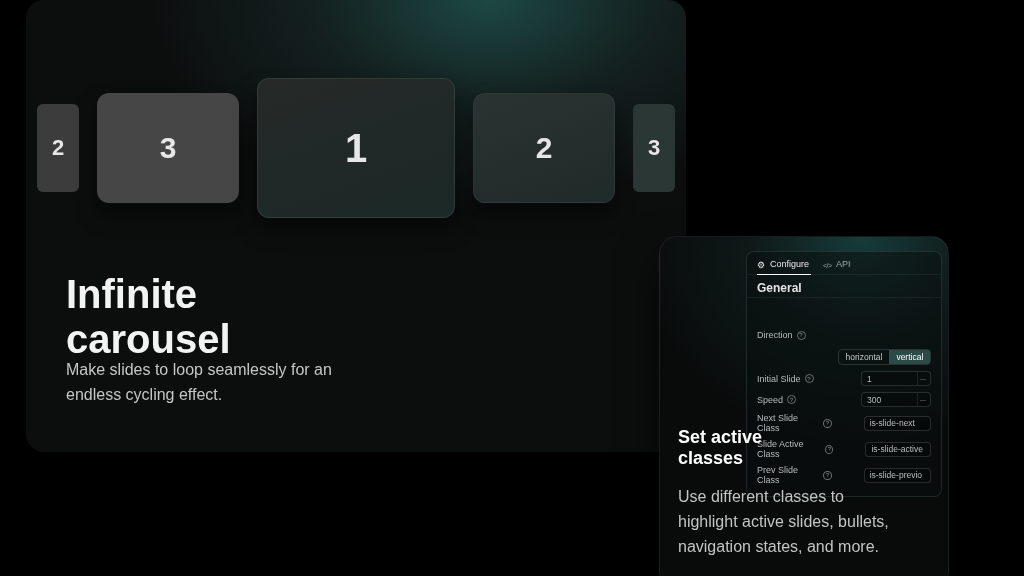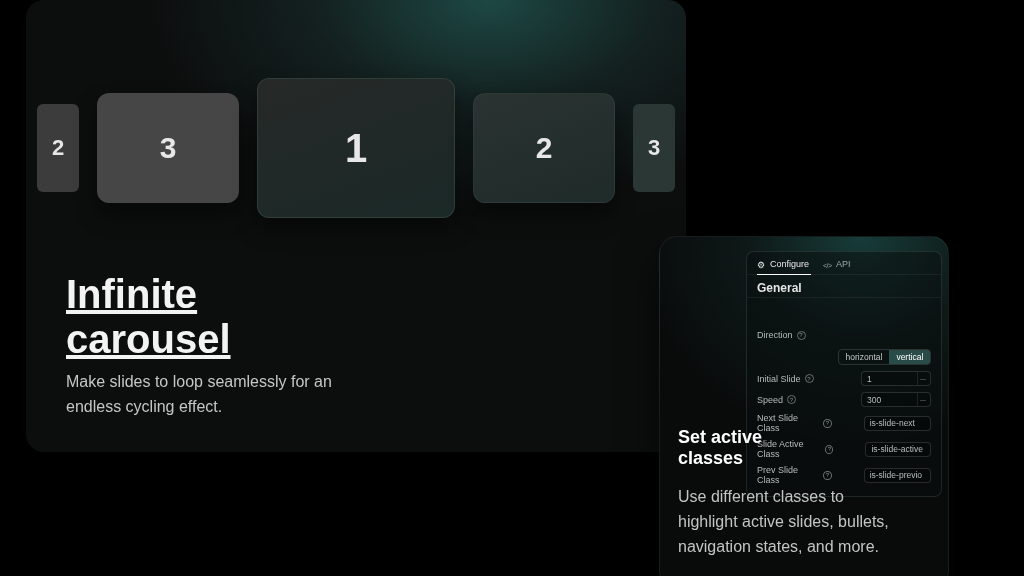--- a/index.html
+++ b/index.html
@@ -42,7 +42,6 @@
     position: absolute; left: 40px; top: 272px;
     font-size: 40px; font-weight: 600; line-height: 1.12;
     color: #f3f3f3;
-    text-decoration: underline;
   }
   .sub-big {
     position: absolute; left: 40px; top: 370px;

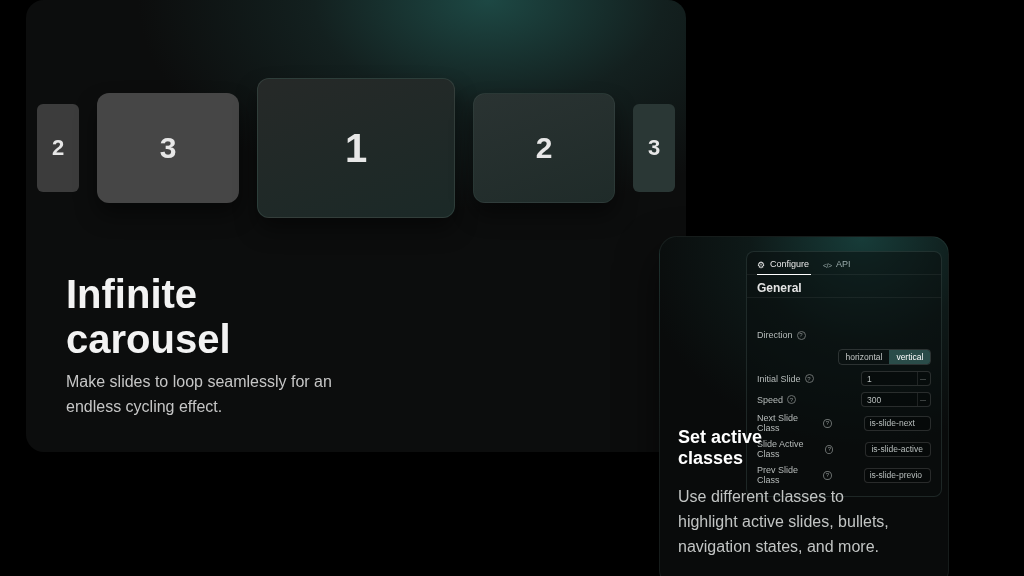--- a/index.html
+++ b/index.html
@@ -44,7 +44,7 @@
     color: #f3f3f3;
   }
   .sub-big {
-    position: absolute; left: 40px; top: 370px;
+    position: absolute; left: 40px; top: 358px;
     font-size: 16px; line-height: 1.55; color: #c6c6c6;
     max-width: 300px;
   }

